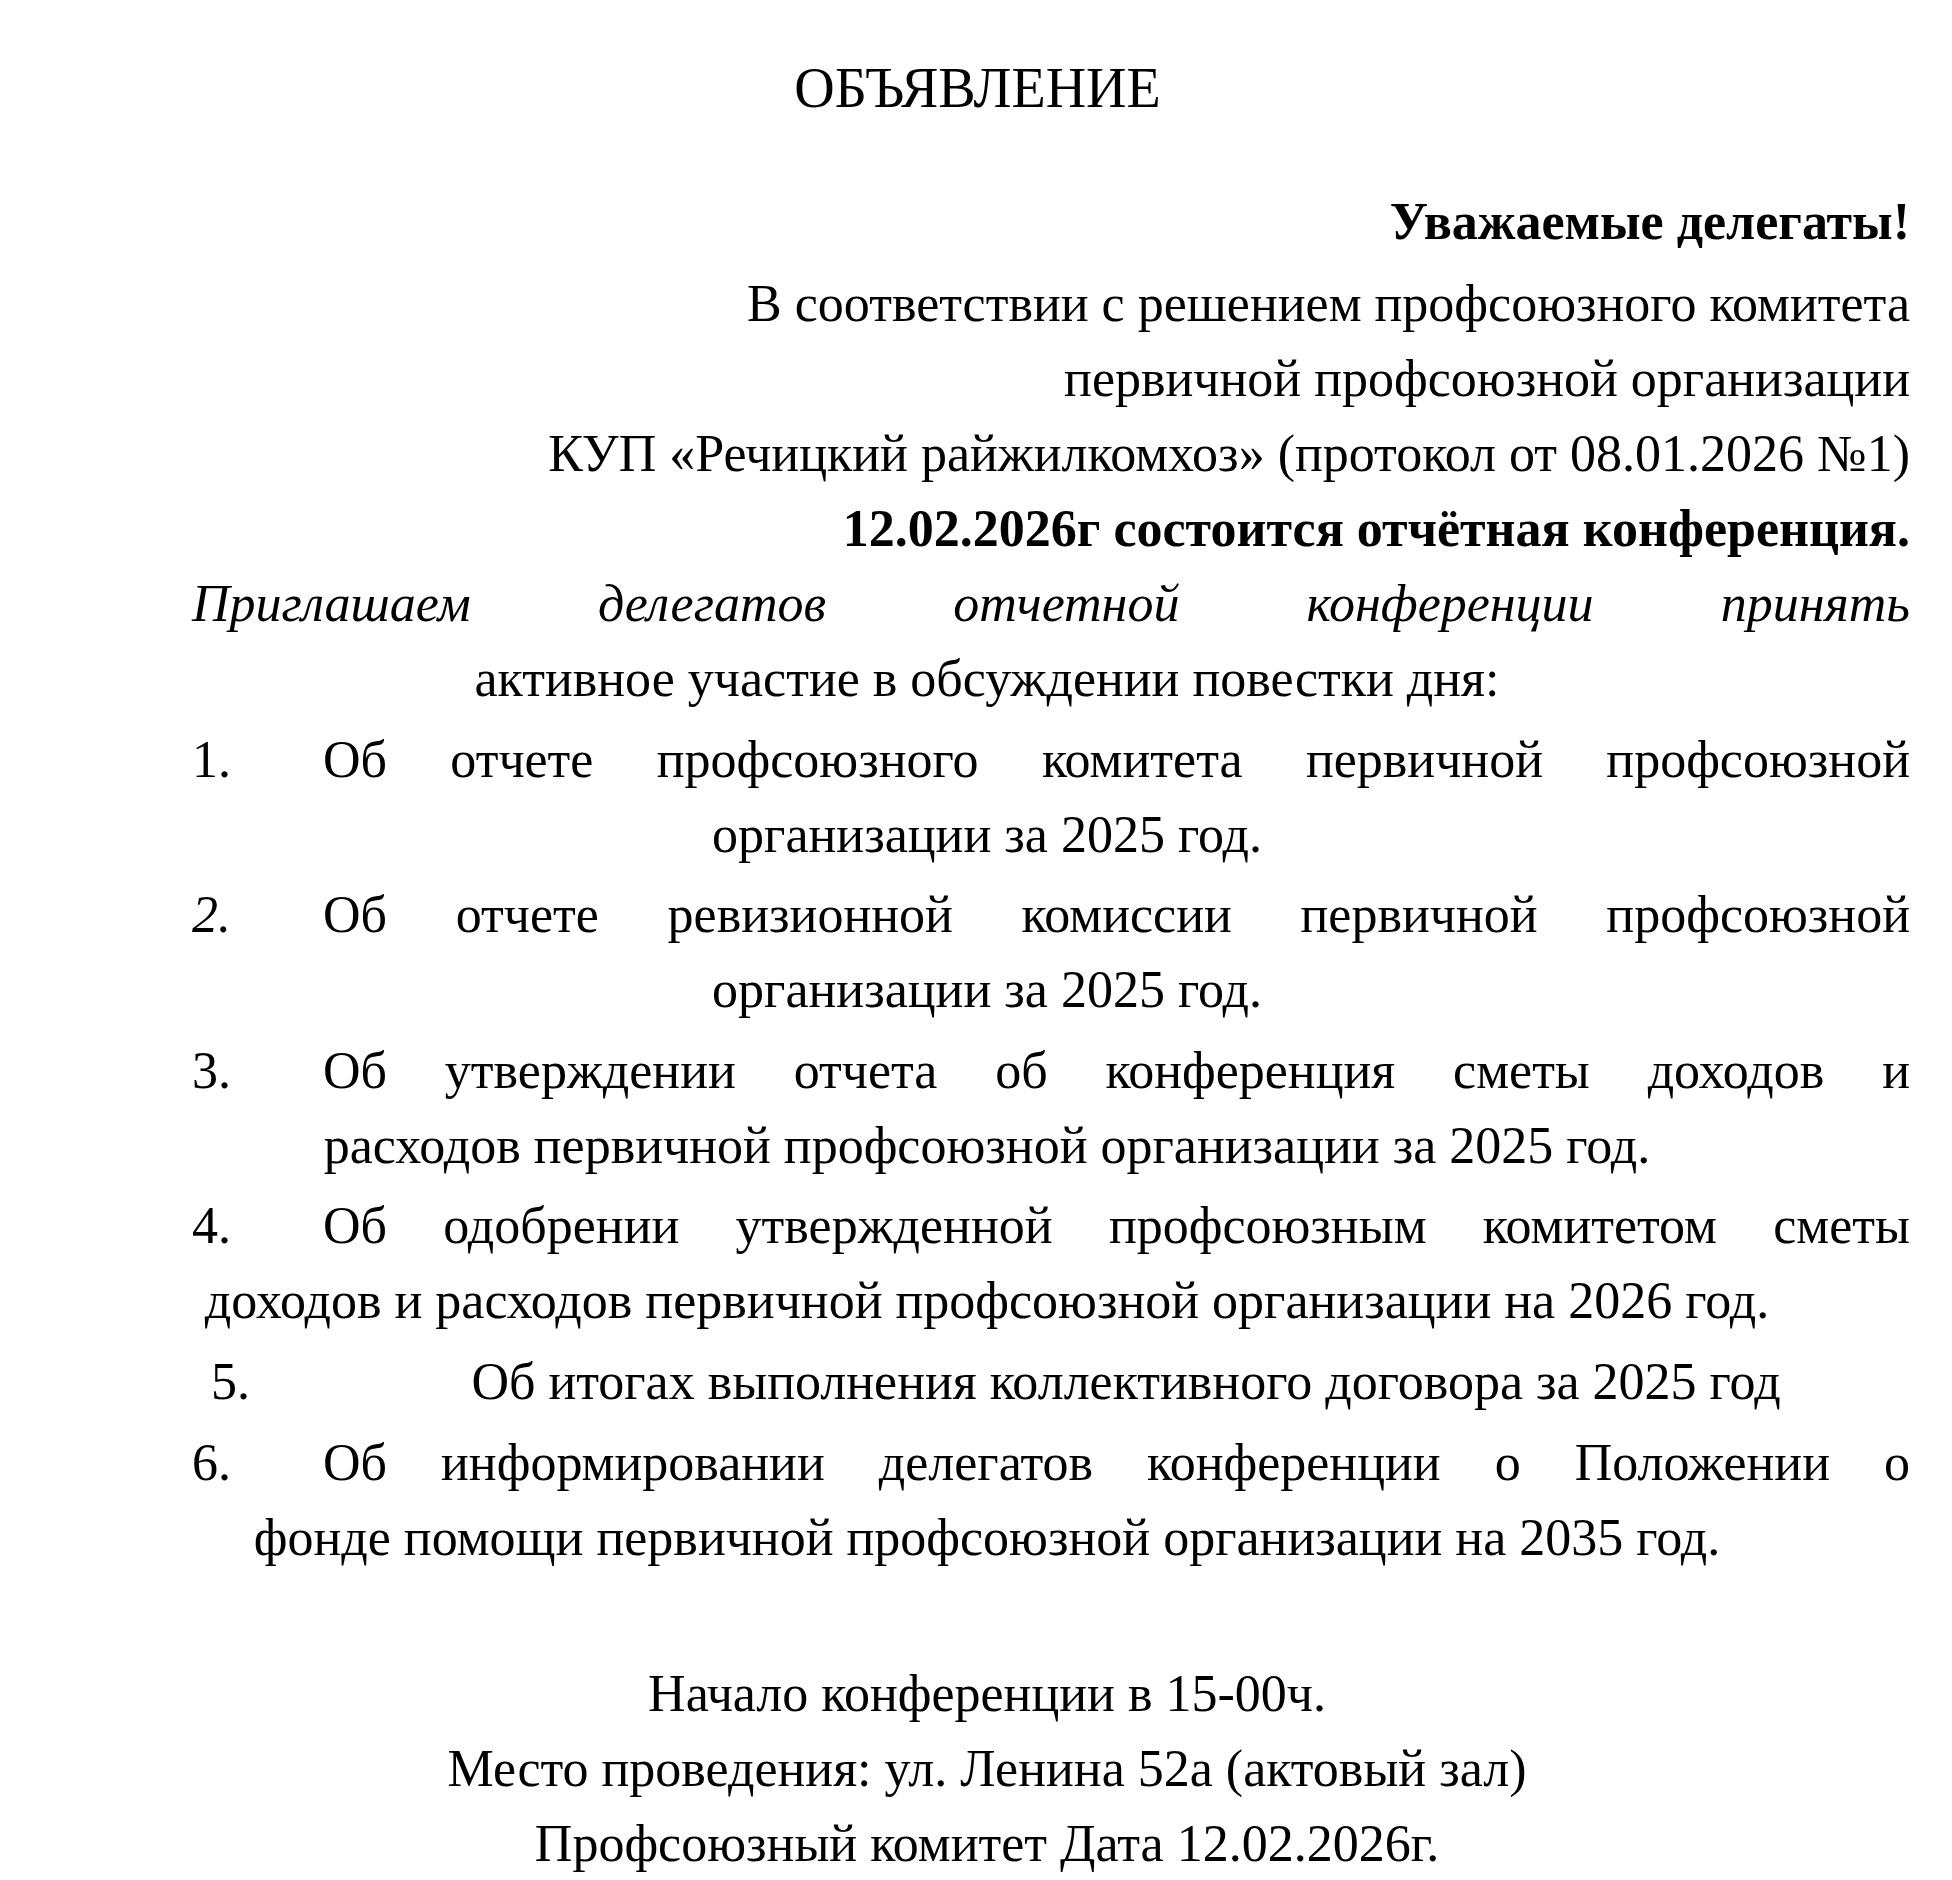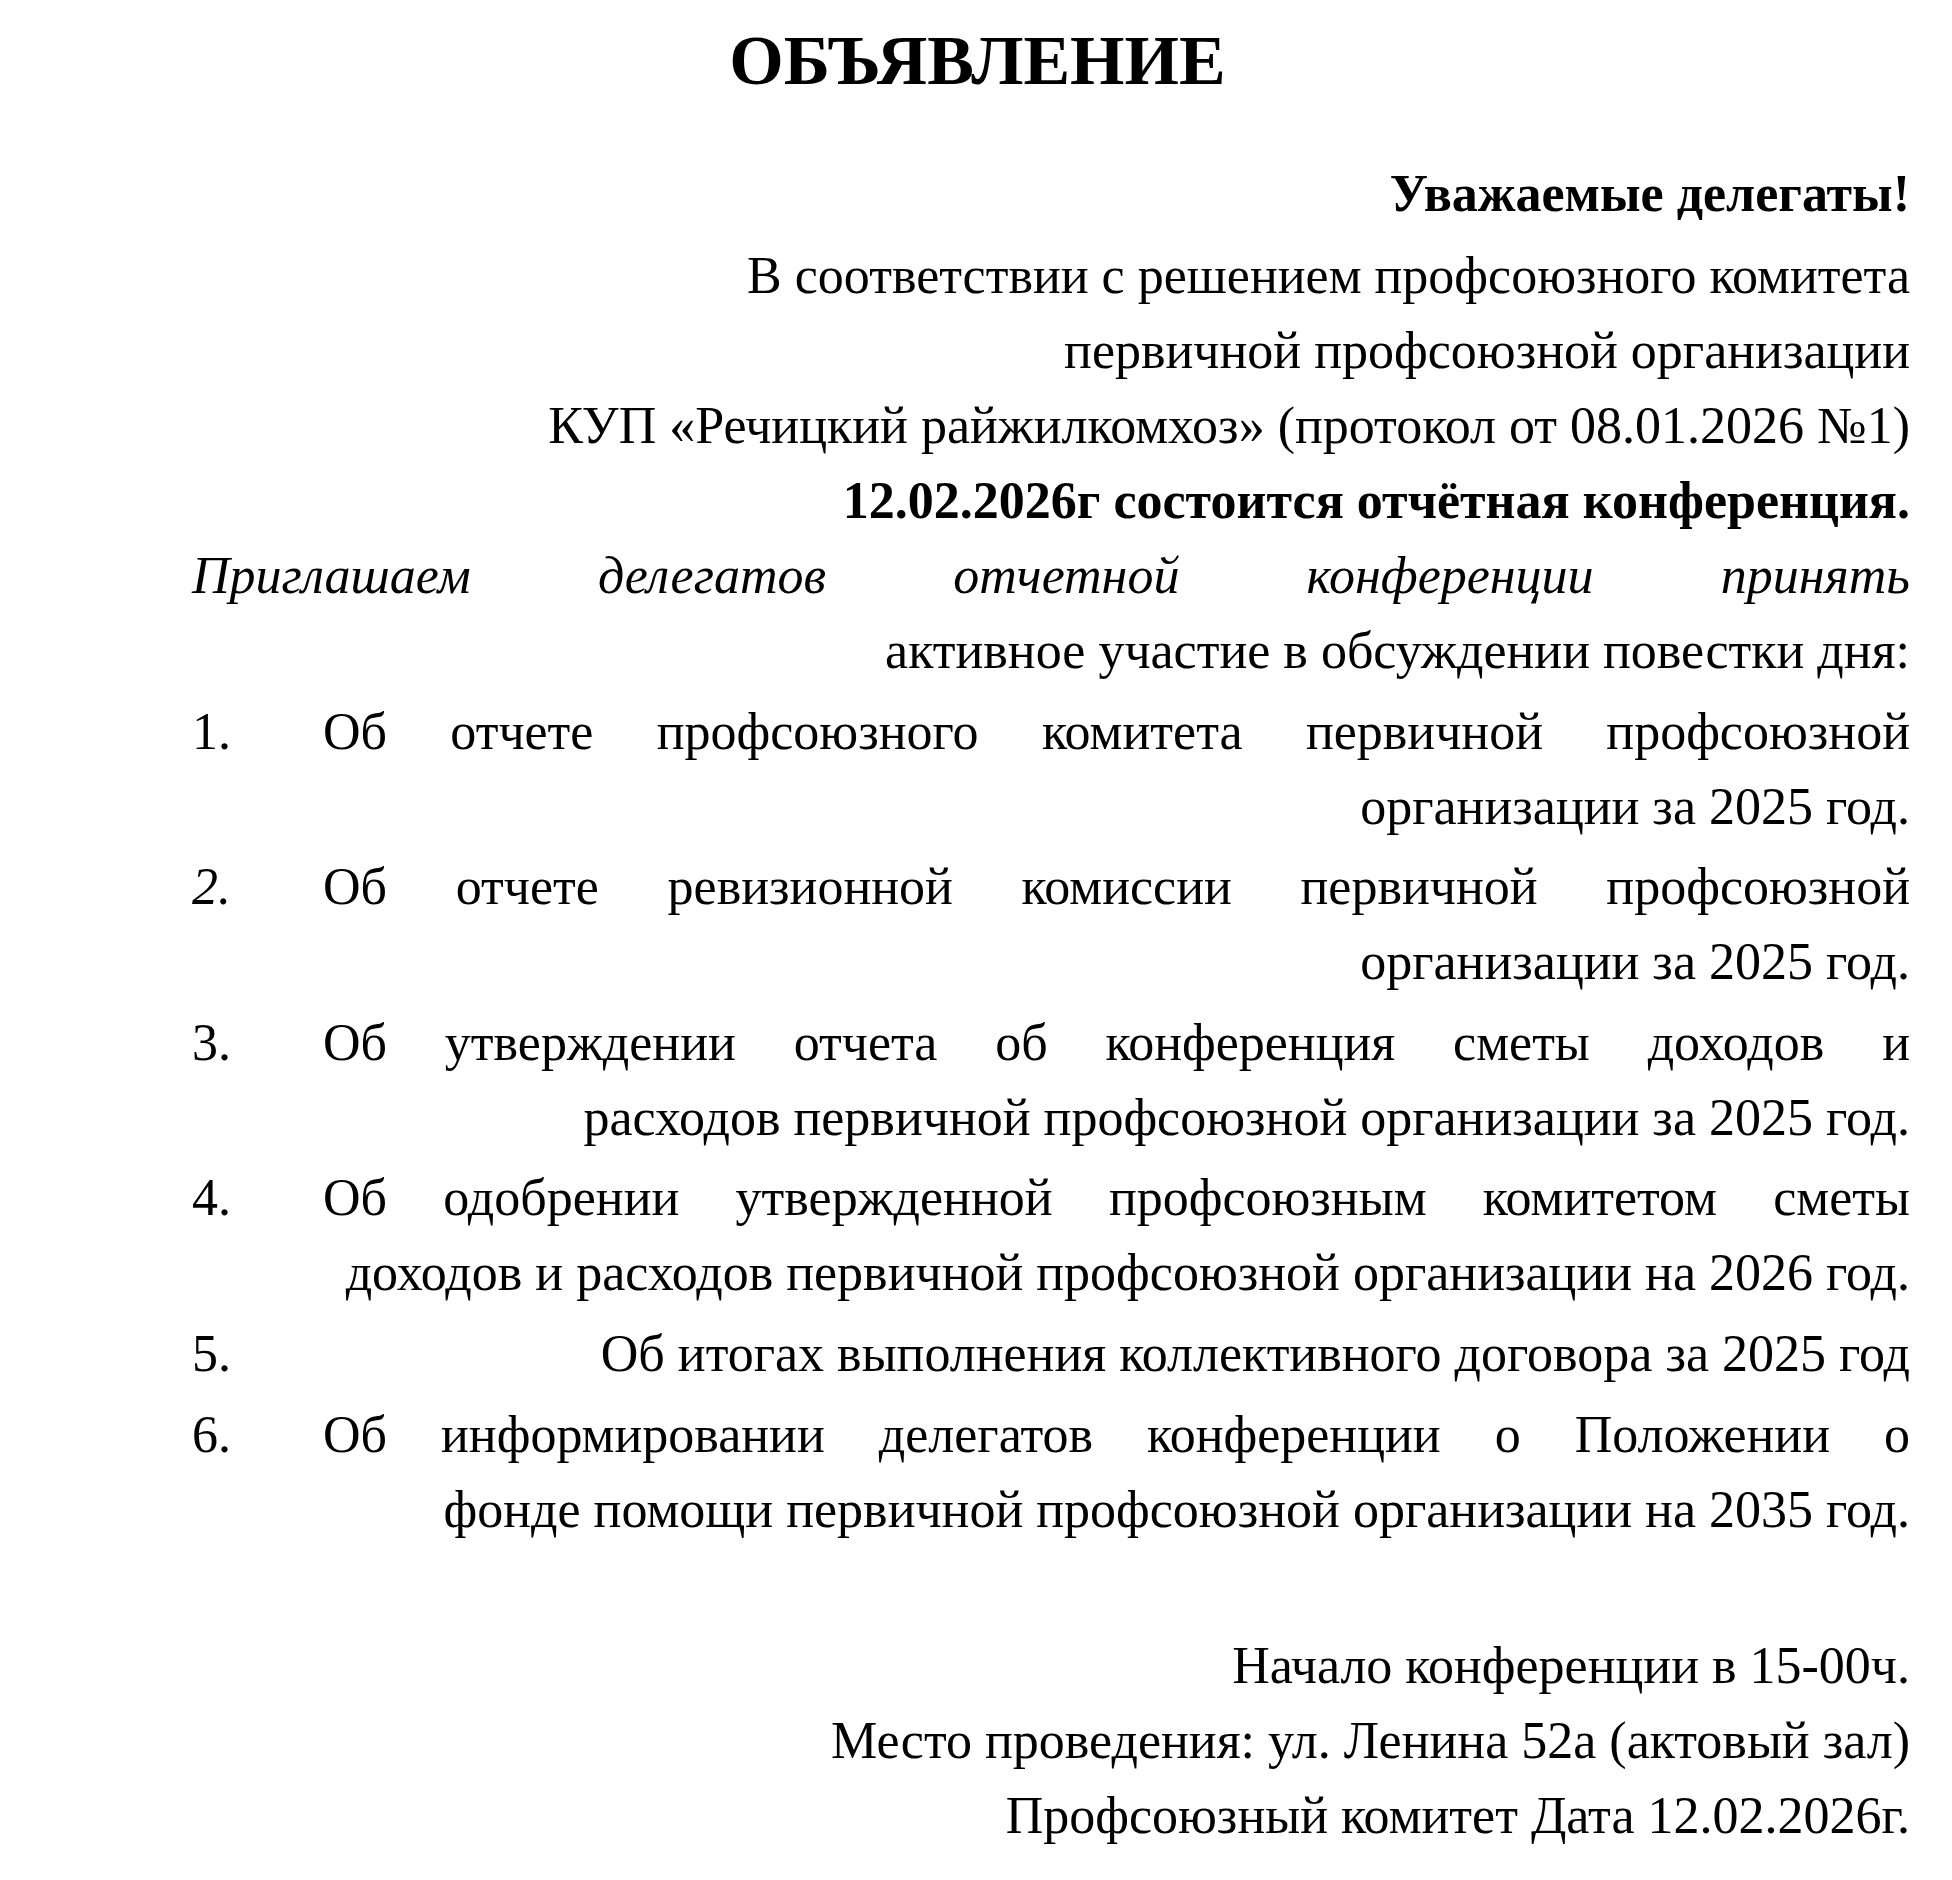--- a/index.html
+++ b/index.html
@@ -30,10 +30,11 @@
   }
   .lline { text-align: right; }
   .title {
-    font-size: 70px;
-    font-weight: bold;
+    font-size: 56px;
+    font-weight: normal;
     text-align: center;
     margin-bottom: 58px;
+    margin-top: 28px;
   }
   .salutation { margin-bottom: 7.5px; }
   .indent { padding-left: 147px; font-style: italic; }

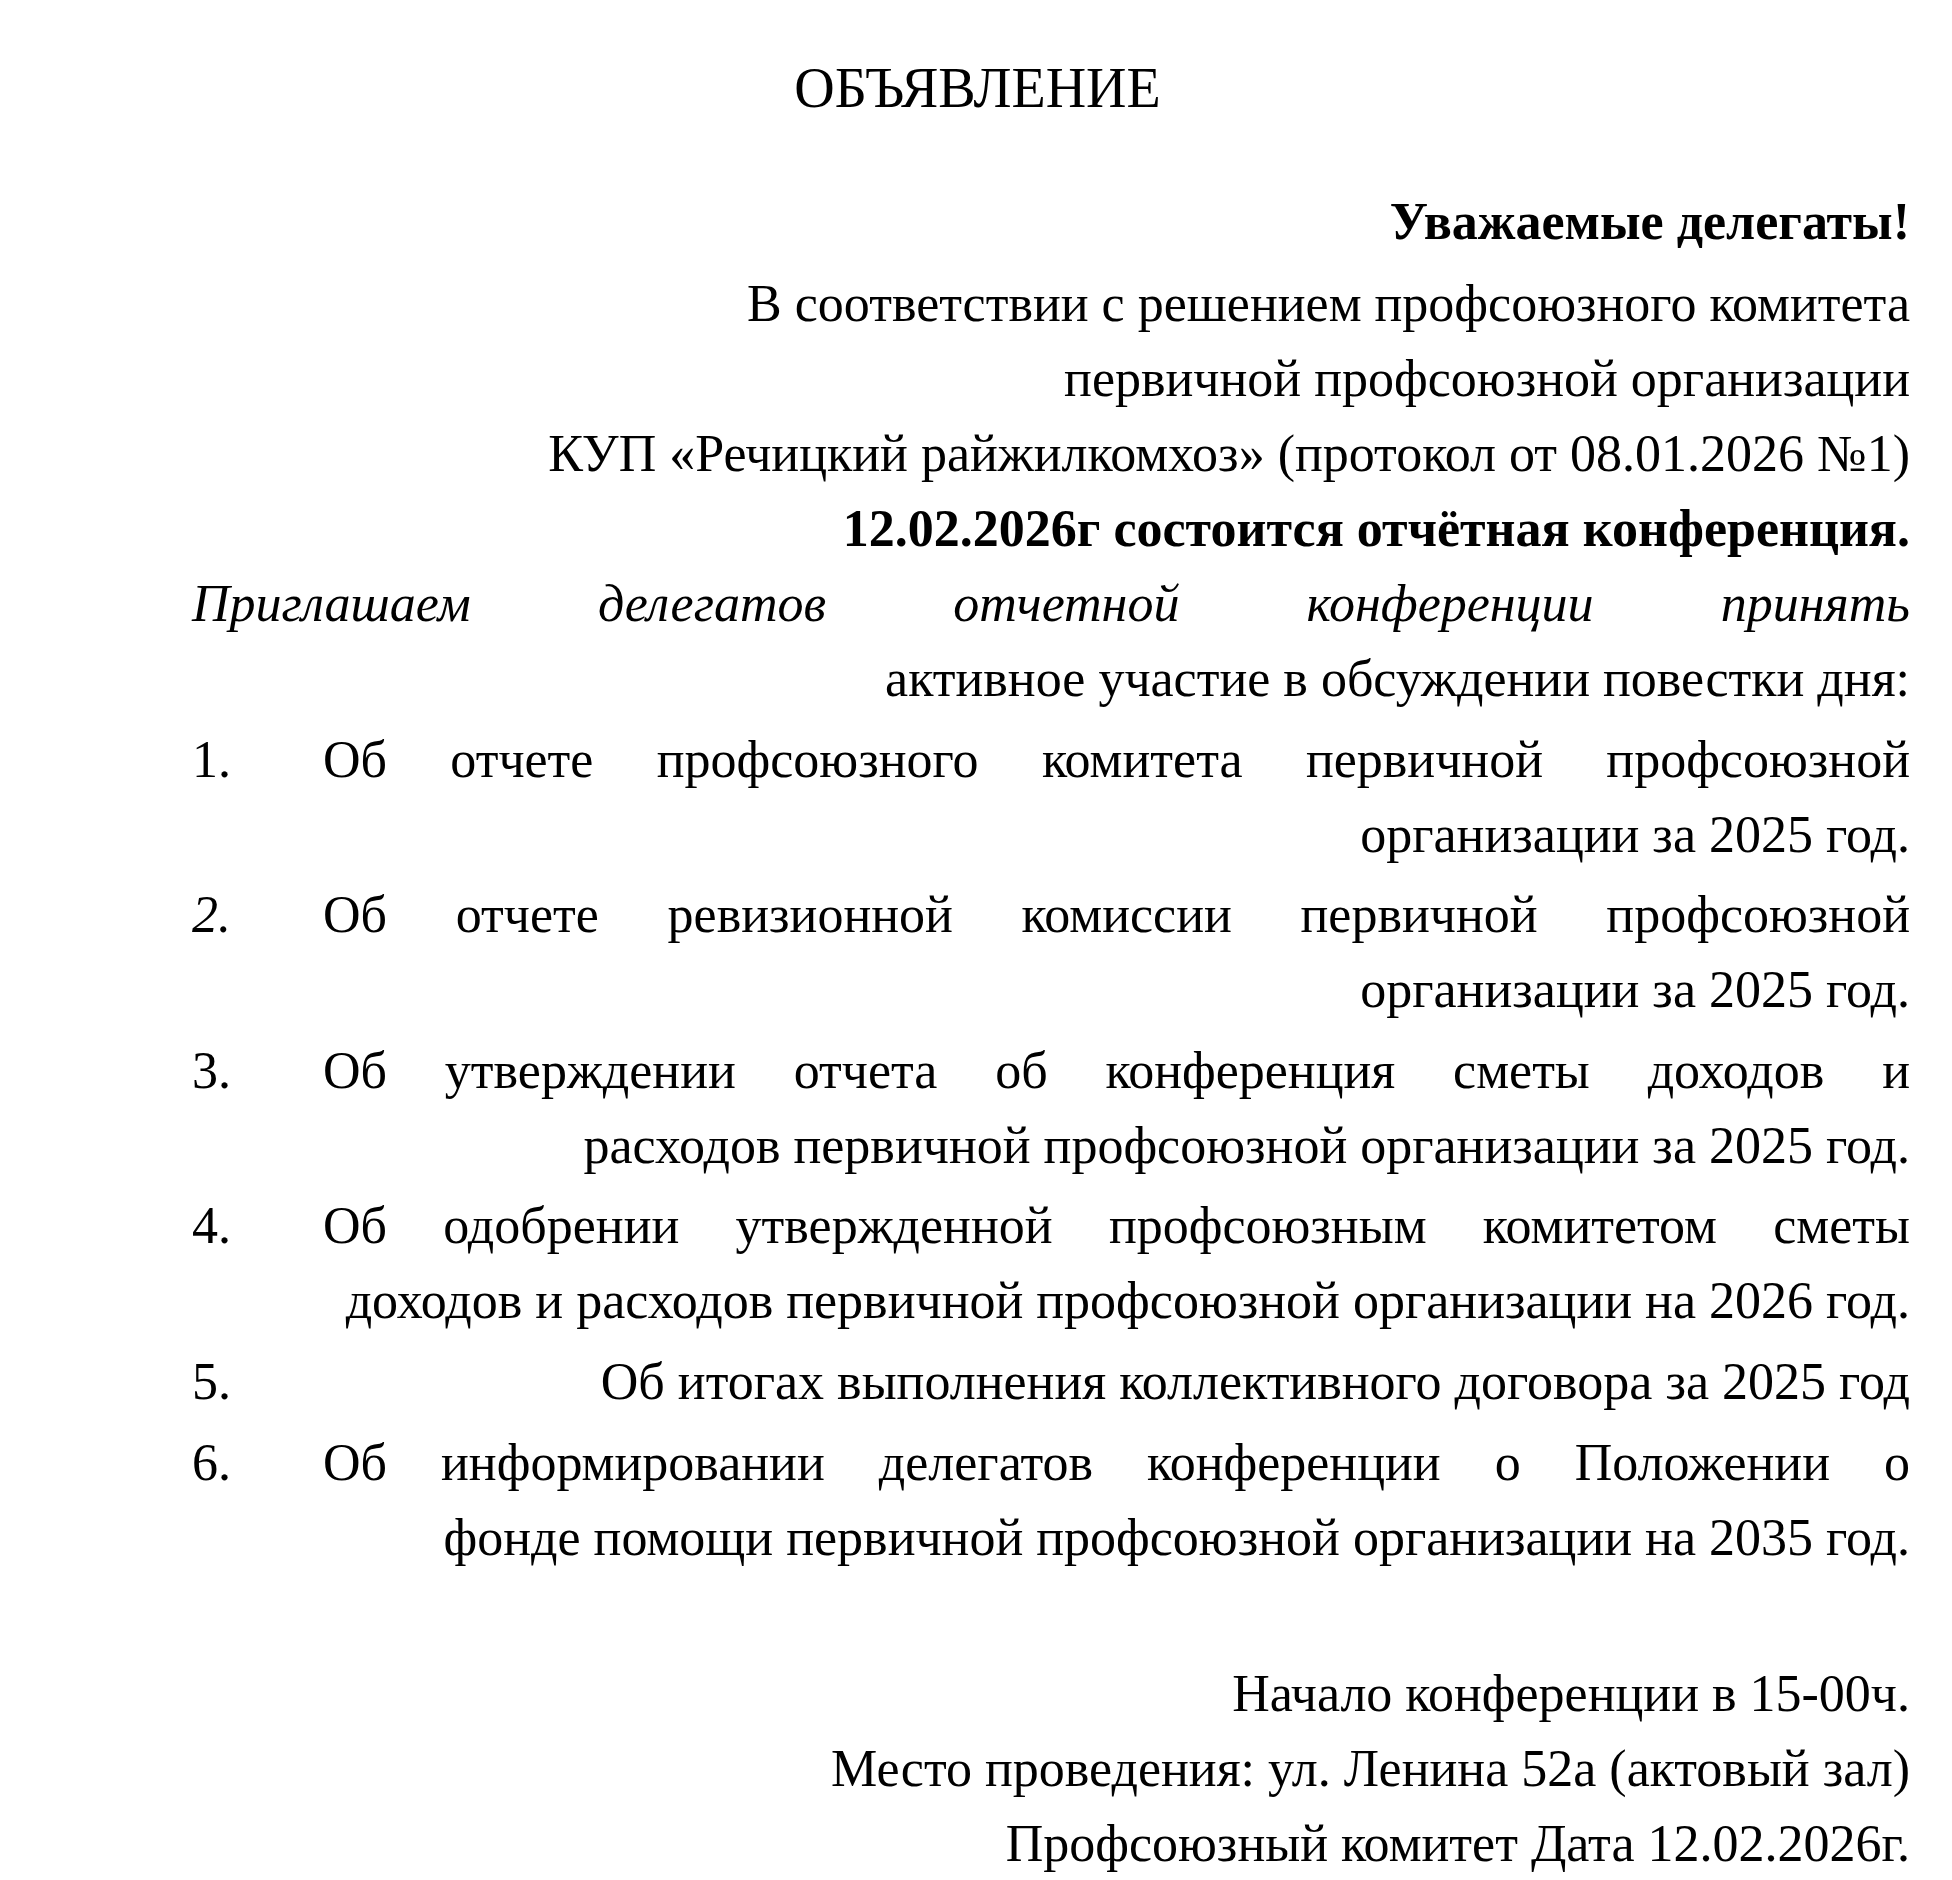--- a/index.html
+++ b/index.html
@@ -28,7 +28,7 @@
     text-align: justify;
     text-align-last: justify;
   }
-  .lline { text-align: right; }
+  .lline { text-align: center; margin-left: 19px; }
   .title {
     font-size: 56px;
     font-weight: normal;

